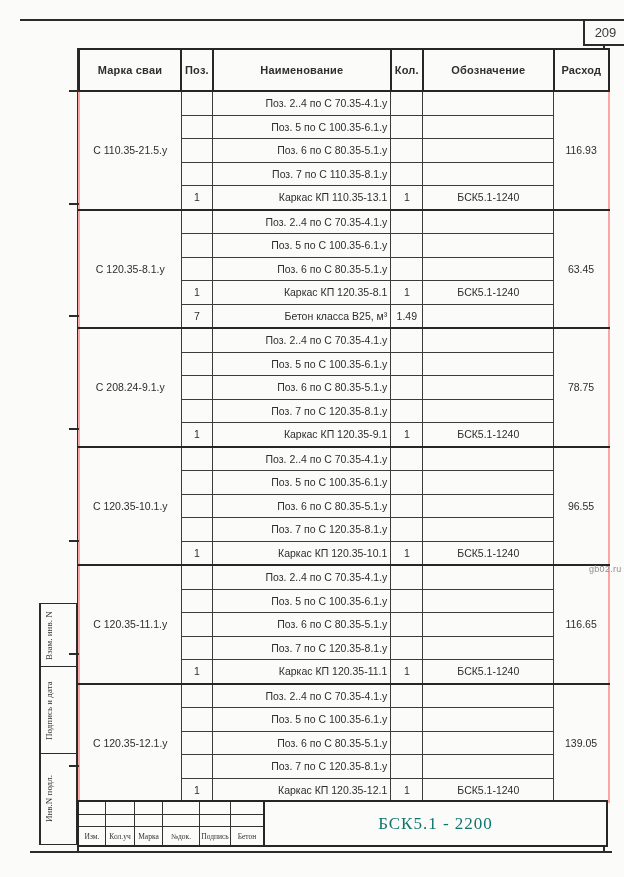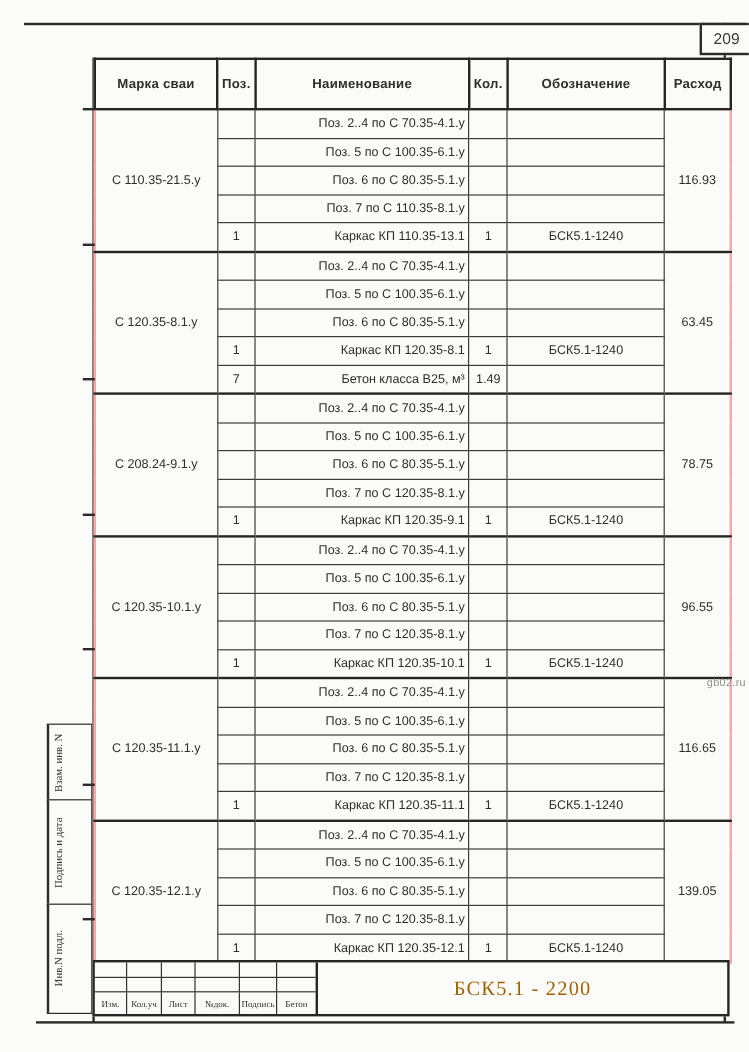--- a/index.html
+++ b/index.html
@@ -88,7 +88,7 @@
   .doccell{
     flex:1;display:flex;align-items:center;justify-content:center;
     font-family:"Liberation Serif", serif;
-    font-size:17px;letter-spacing:1px;color:#a16207;
+    font-size:17px;letter-spacing:1px;color:#0f766e;
   }
 
   .watermark{

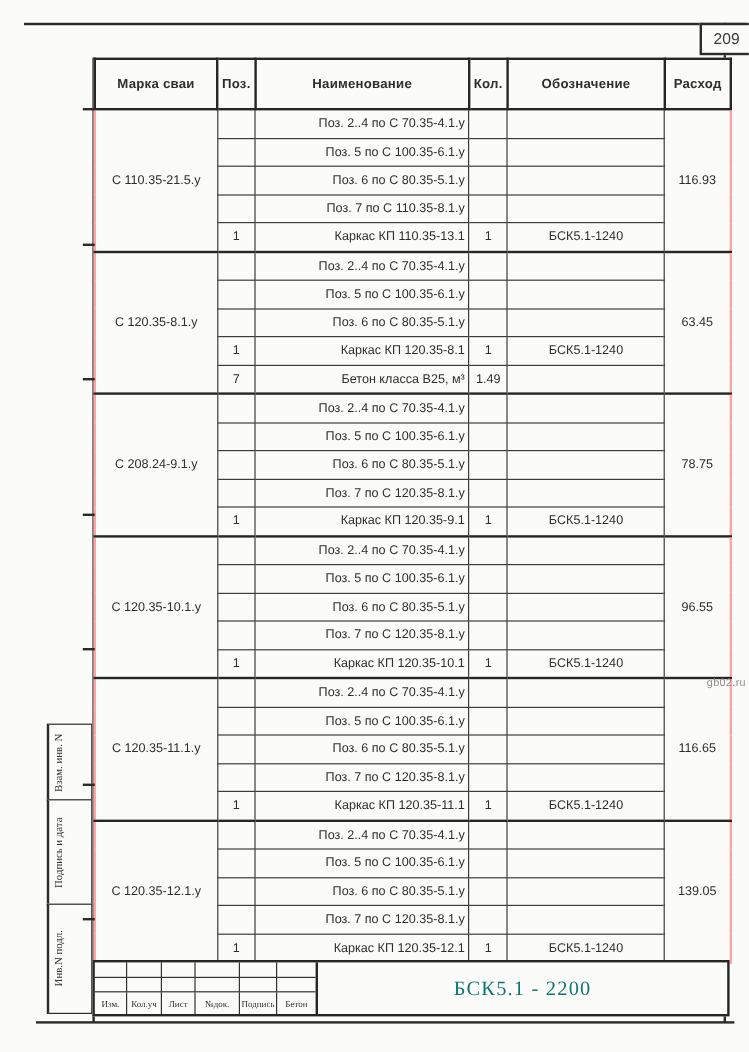--- a/index.html
+++ b/index.html
@@ -352,7 +352,7 @@
     <div class="c"></div>
     <div class="c last">Изм.</div>
     <div class="c last">Кол.уч</div>
-    <div class="c last">Лист</div>
+    <div class="c last">Марка</div>
     <div class="c last">№док.</div>
     <div class="c last">Подпись</div>
     <div class="c last">Бетон</div>

